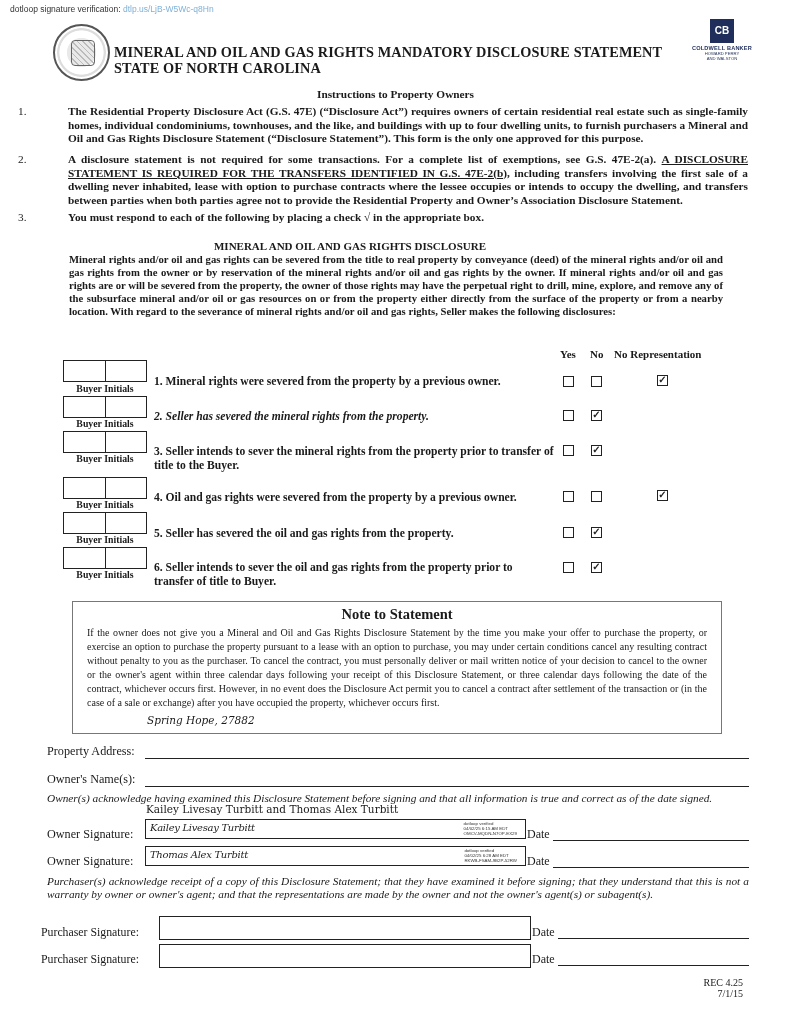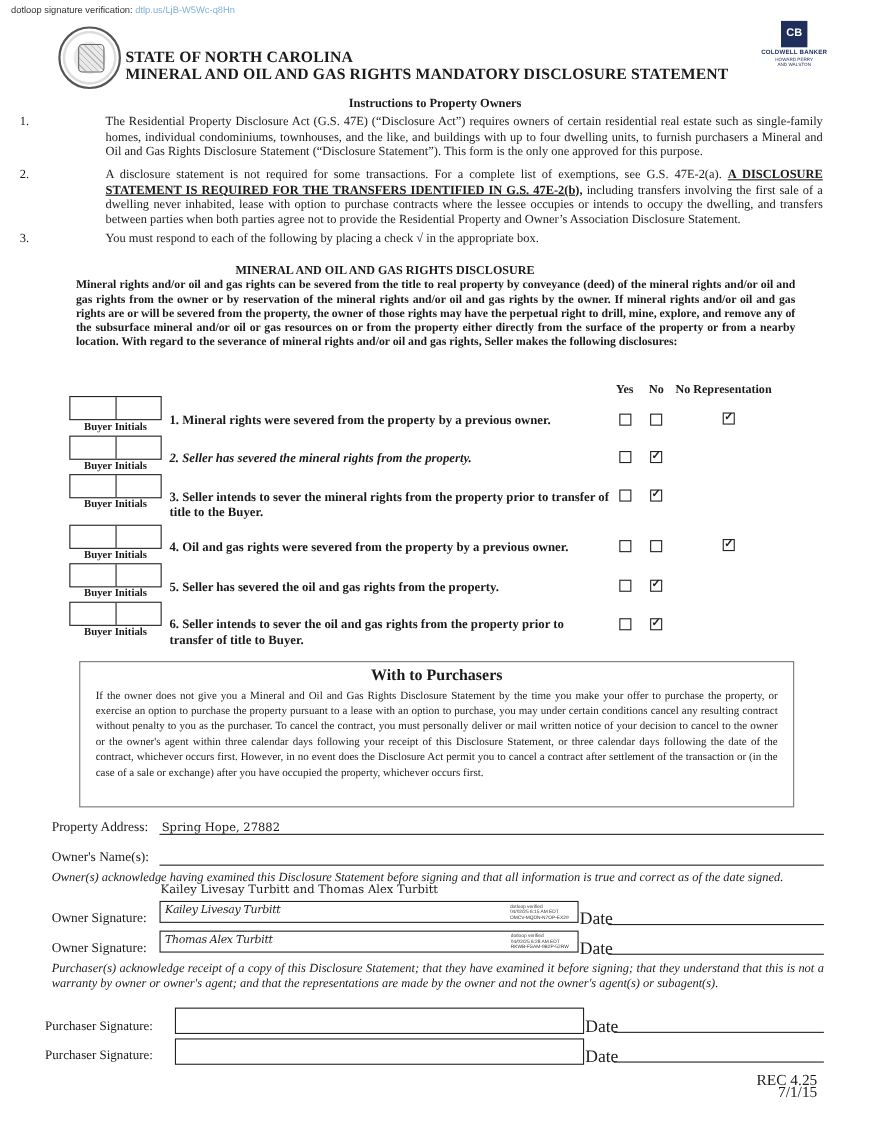--- a/index.html
+++ b/index.html
@@ -69,8 +69,8 @@
 
 <div class="seal"></div>
 <div class="title">
+  <div>MINERAL AND OIL AND GAS RIGHTS MANDATORY DISCLOSURE STATEMENT</div>
   <div>STATE OF NORTH CAROLINA</div>
-  <div>MINERAL AND OIL AND GAS RIGHTS MANDATORY DISCLOSURE STATEMENT</div>
 </div>
 
 <div class="logo">

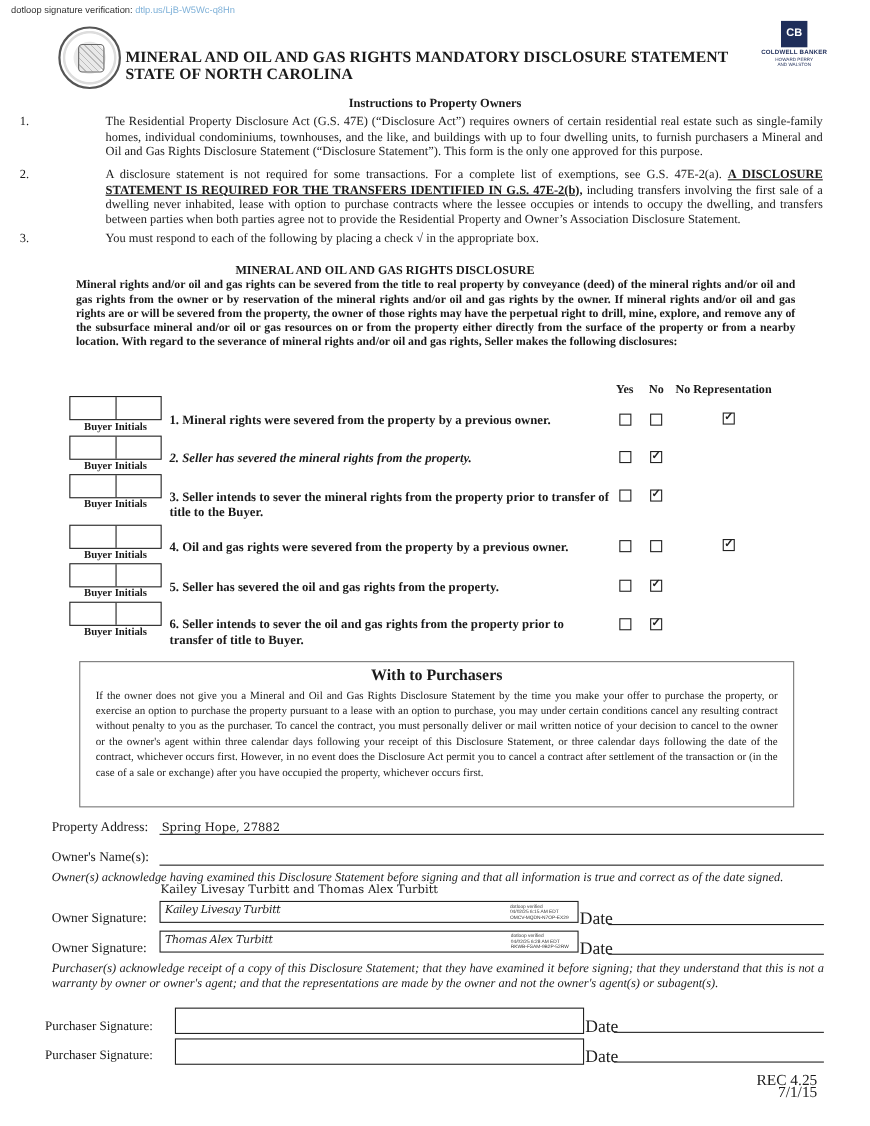--- a/index.html
+++ b/index.html
@@ -23,7 +23,7 @@
 
   .ol { position: absolute; left: 18px; width: 730px; font-size: 11.3px; line-height: 13.5px; }
   .ol .num { position: absolute; left: 0; width: 20px; }
-  .ol .txt { margin-left: 78px; text-align: justify; }
+  .ol .txt { margin-left: 50px; text-align: justify; font-weight: bold; }
   .ol b.u { text-decoration: underline; }
 
   .sect-title { position: absolute; left: 0; width: 700px; top: 240px; text-align: center; font-size: 11px; font-weight: bold; }

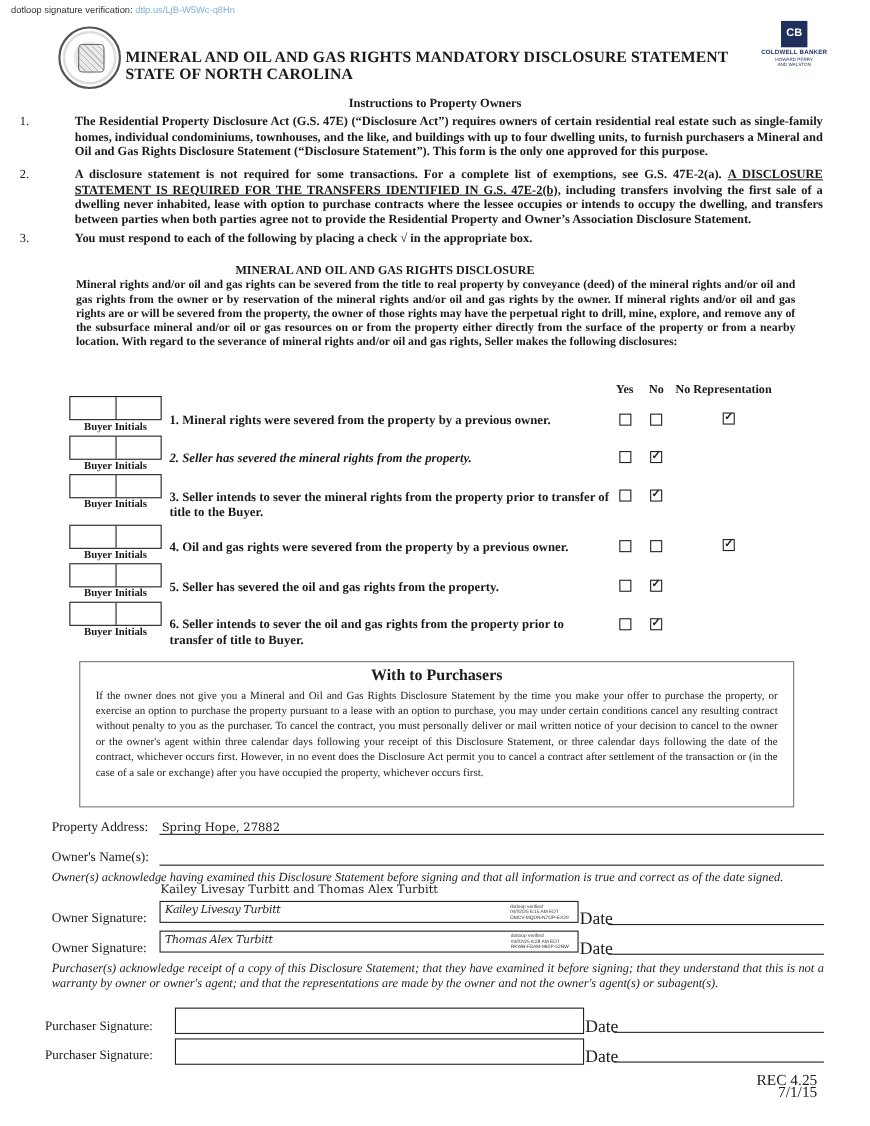--- a/index.html
+++ b/index.html
@@ -159,7 +159,7 @@
 <div class="cb" style="left:591px;top:562px;">✓</div>
 
 <div class="note">
-  <h3>With to Purchasers</h3>
+  <h3>Note to Statement</h3>
   <p>If the owner does not give you a Mineral and Oil and Gas Rights Disclosure Statement by the time you make your offer to purchase the property, or exercise an option to purchase the property pursuant to a lease with an option to purchase, you may under certain conditions cancel any resulting contract without penalty to you as the purchaser. To cancel the contract, you must personally deliver or mail written notice of your decision to cancel to the owner or the owner's agent within three calendar days following your receipt of this Disclosure Statement, or three calendar days following the date of the contract, whichever occurs first. However, in no event does the Disclosure Act permit you to cancel a contract after settlement of the transaction or (in the case of a sale or exchange) after you have occupied the property, whichever occurs first.</p>
 </div>
 

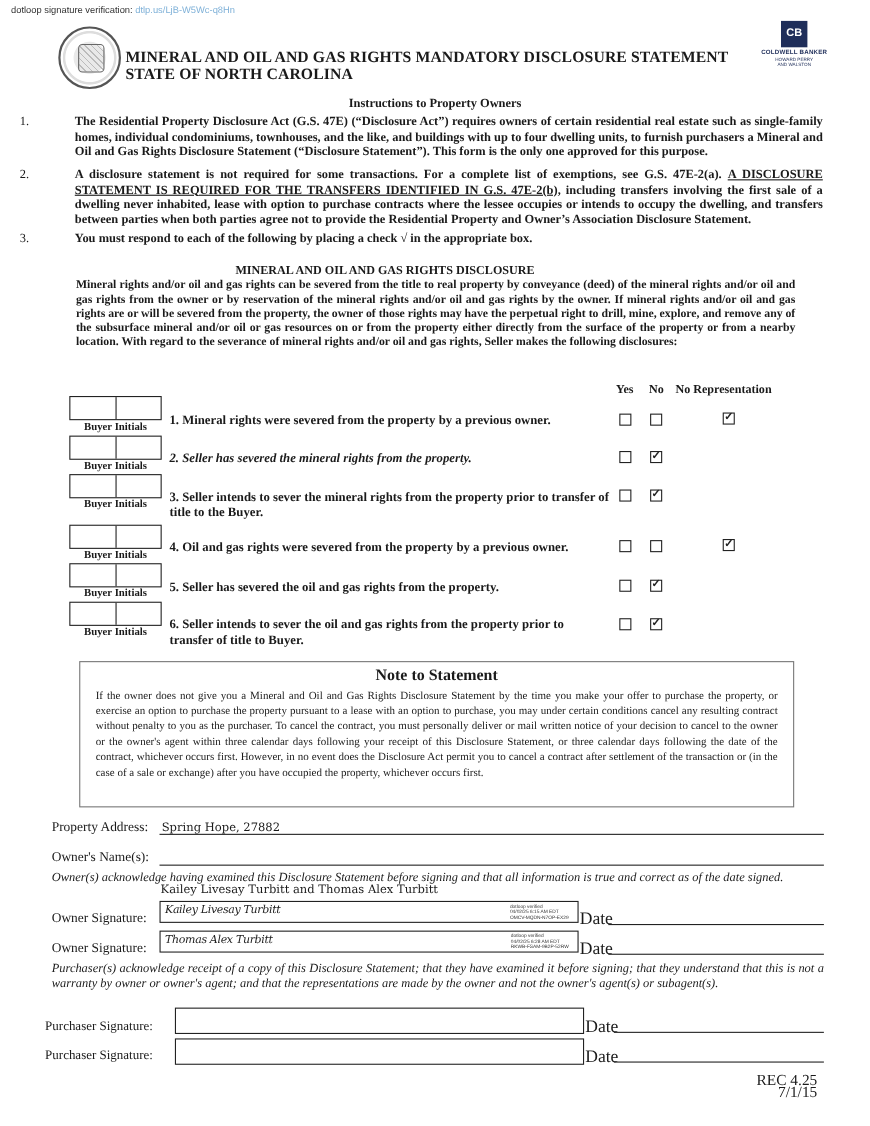--- a/index.html
+++ b/index.html
@@ -165,7 +165,7 @@
 
 <div class="field-label" style="left:47px;top:744px;">Property Address:</div>
 <div class="field-line" style="left:145px;top:744px;width:604px;"></div>
-<div class="field-val" style="left:147px;top:746px;">Spring Hope, 27882</div>
+<div class="field-val" style="left:147px;top:714px;font-style:italic;">Spring Hope, 27882</div>
 
 <div class="field-label" style="left:47px;top:772px;">Owner's Name(s):</div>
 <div class="field-line" style="left:145px;top:772px;width:604px;"></div>

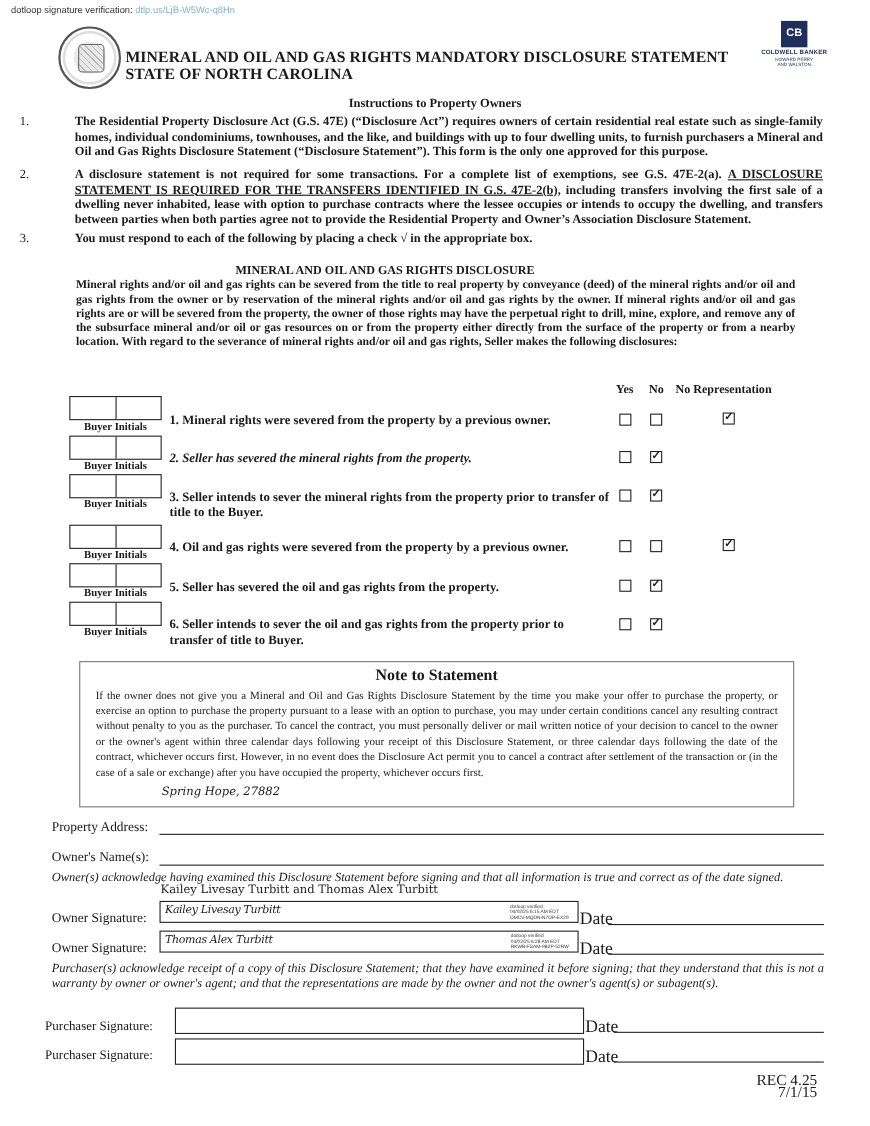--- a/index.html
+++ b/index.html
@@ -54,7 +54,7 @@
   .stamp { position: absolute; right: 8px; top: 1px; font-family: "Liberation Sans", sans-serif; font-size: 4.4px; line-height: 5px; color: #333; }
 
   .psig-box { position: absolute; left: 159px; width: 372px; height: 24px; border: 1.8px solid #222; }
-  .date-label { position: absolute; font-size: 16px; }
+  .date-label { position: absolute; font-size: 12px; }
   .date-line { position: absolute; border-bottom: 1px solid #222; height: 14px; }
 
   .footer { position: absolute; right: 48px; top: 977px; font-size: 14px; text-align: right; line-height: 11px; }

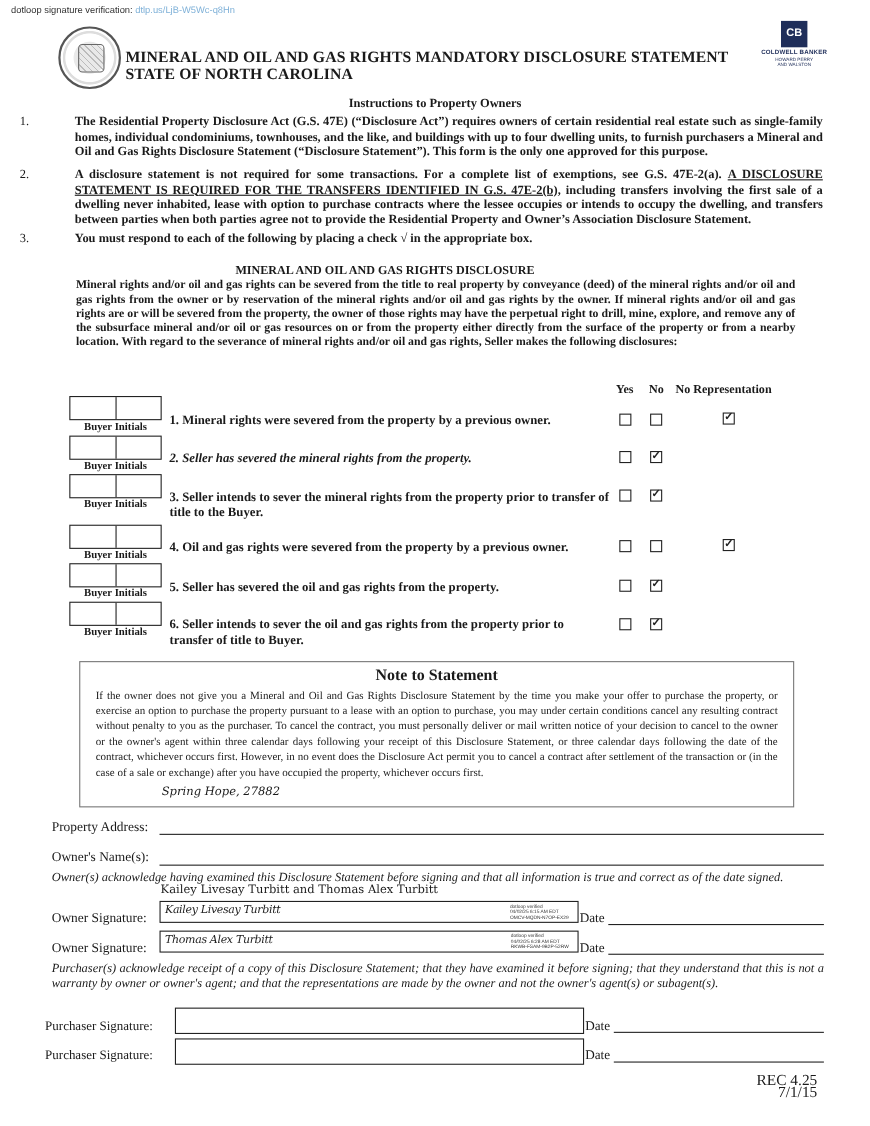--- a/index.html
+++ b/index.html
@@ -57,7 +57,7 @@
   .date-label { position: absolute; font-size: 12px; }
   .date-line { position: absolute; border-bottom: 1px solid #222; height: 14px; }
 
-  .footer { position: absolute; right: 48px; top: 977px; font-size: 14px; text-align: right; line-height: 11px; }
+  .footer { position: absolute; right: 48px; top: 977px; font-size: 10px; text-align: right; line-height: 11px; }
 </style>
 </head>
 <body>

